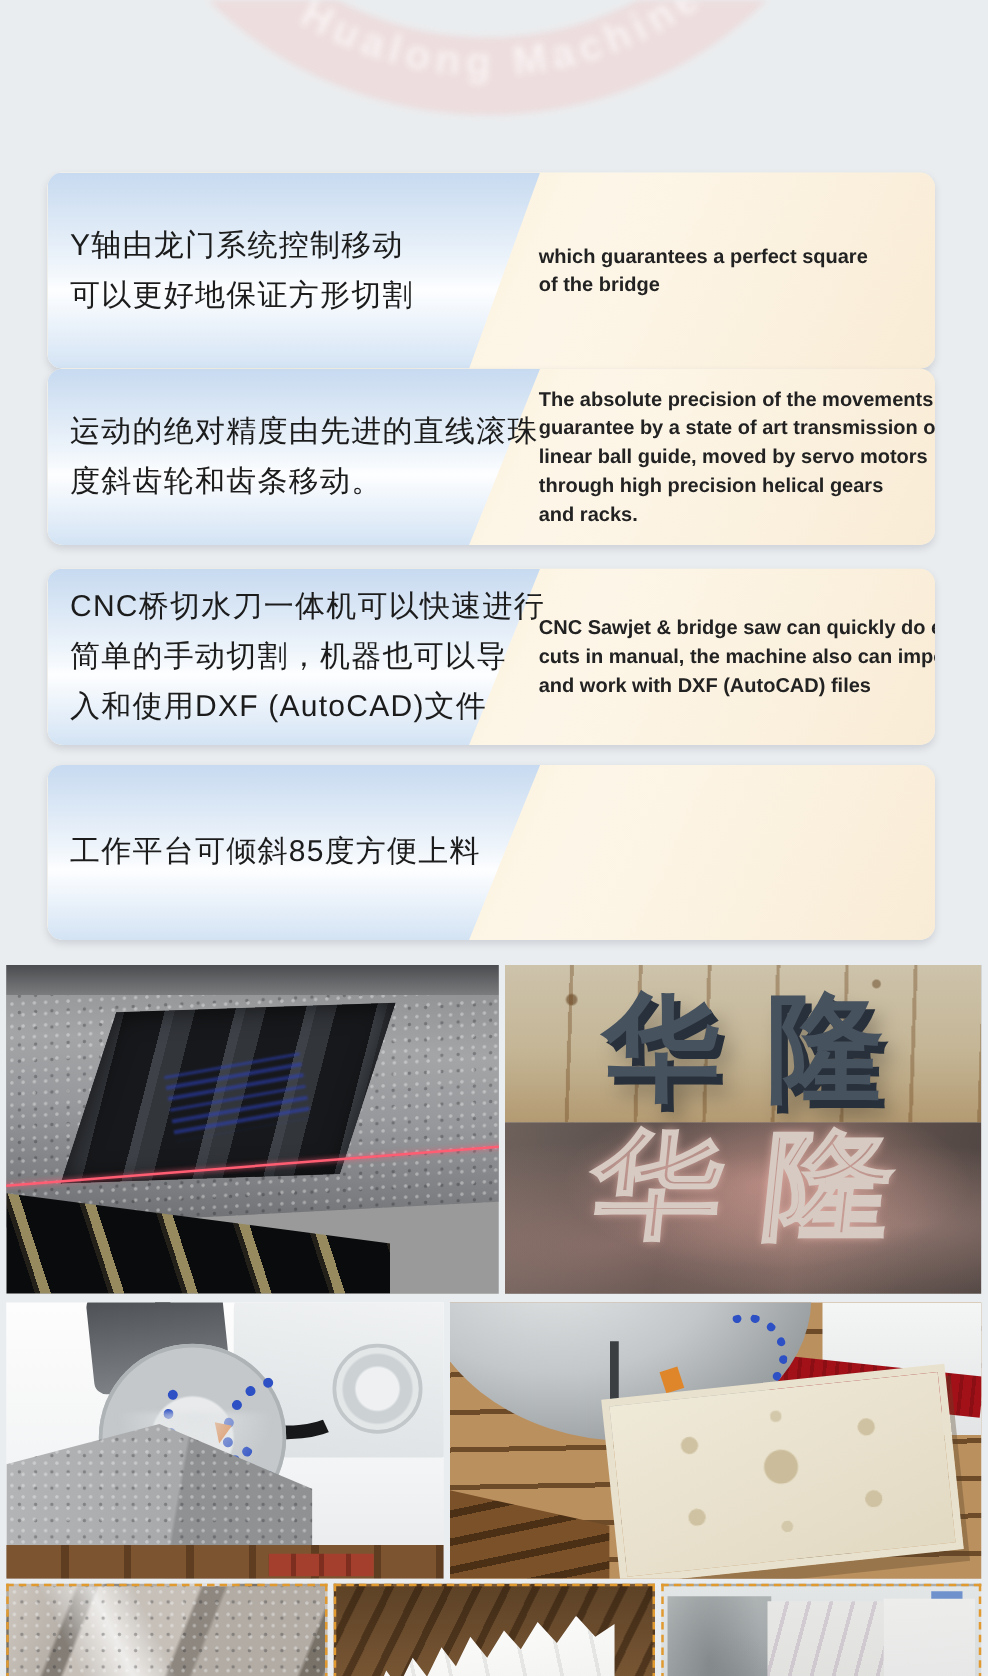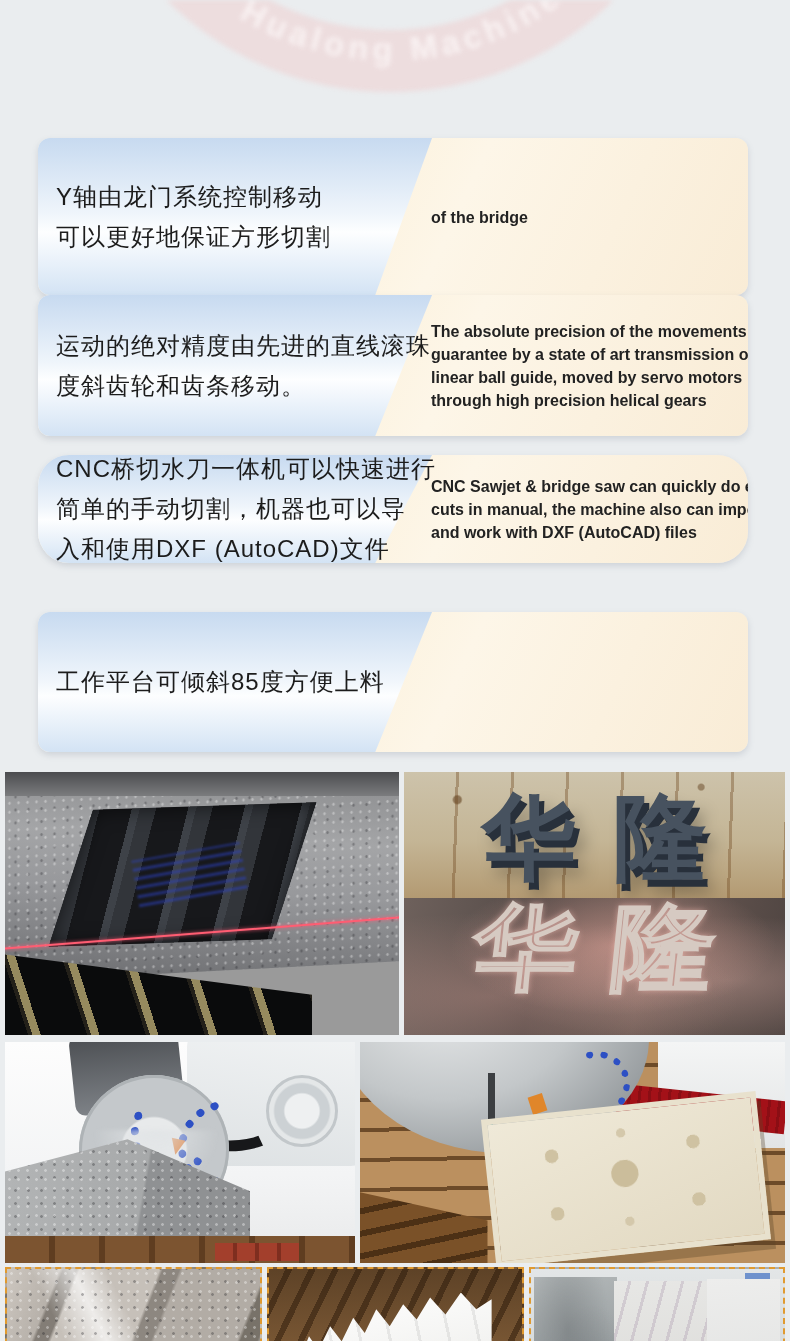--- a/index.html
+++ b/index.html
@@ -176,6 +176,7 @@
       <div>可以更好地保证方形切割</div>
     </div>
     <div class="en">
+      <div>which guarantees a perfect square</div>
       <div>of the bridge</div>
     </div>
   </section>

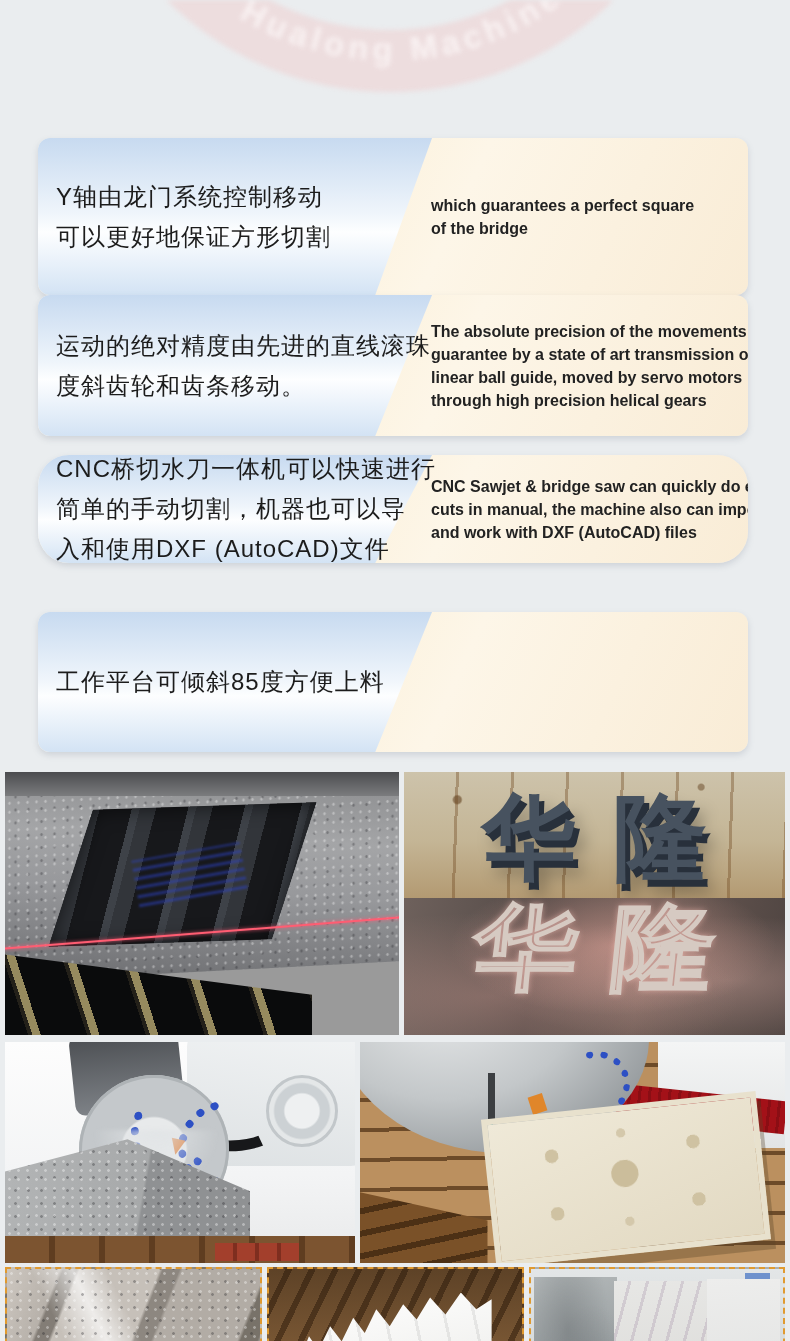--- a/index.html
+++ b/index.html
@@ -192,6 +192,7 @@
       <div>guarantee by a state of art transmission on</div>
       <div>linear ball guide, moved by servo motors</div>
       <div>through high precision helical gears</div>
+      <div>and racks.</div>
     </div>
   </section>
 

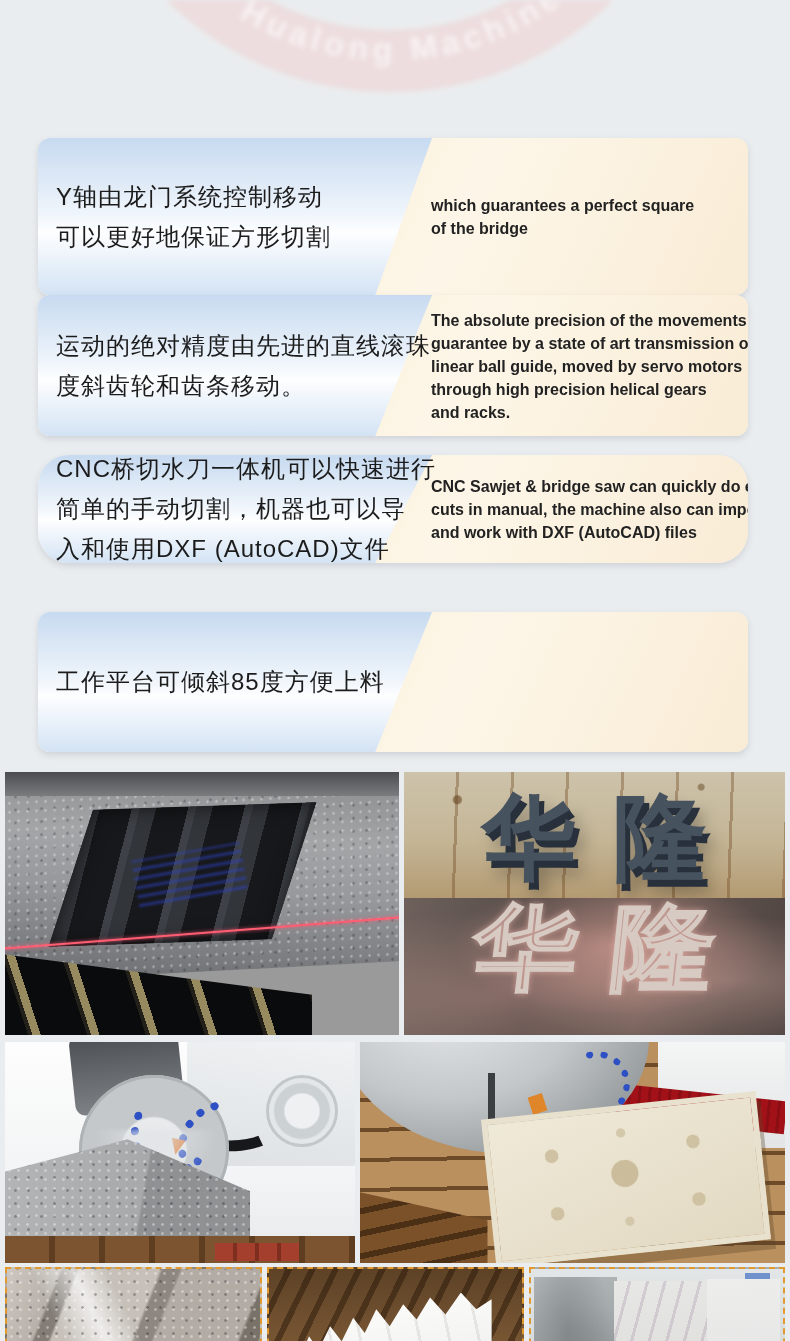--- a/index.html
+++ b/index.html
@@ -196,7 +196,7 @@
     </div>
   </section>
 
-  <section class="card" style="top:455px;height:108px;border-radius:31px;">
+  <section class="card" style="top:455px;height:141px;">
     <div class="card-blue"></div>
     <div class="cn">
       <div>CNC桥切水刀一体机可以快速进行</div>

